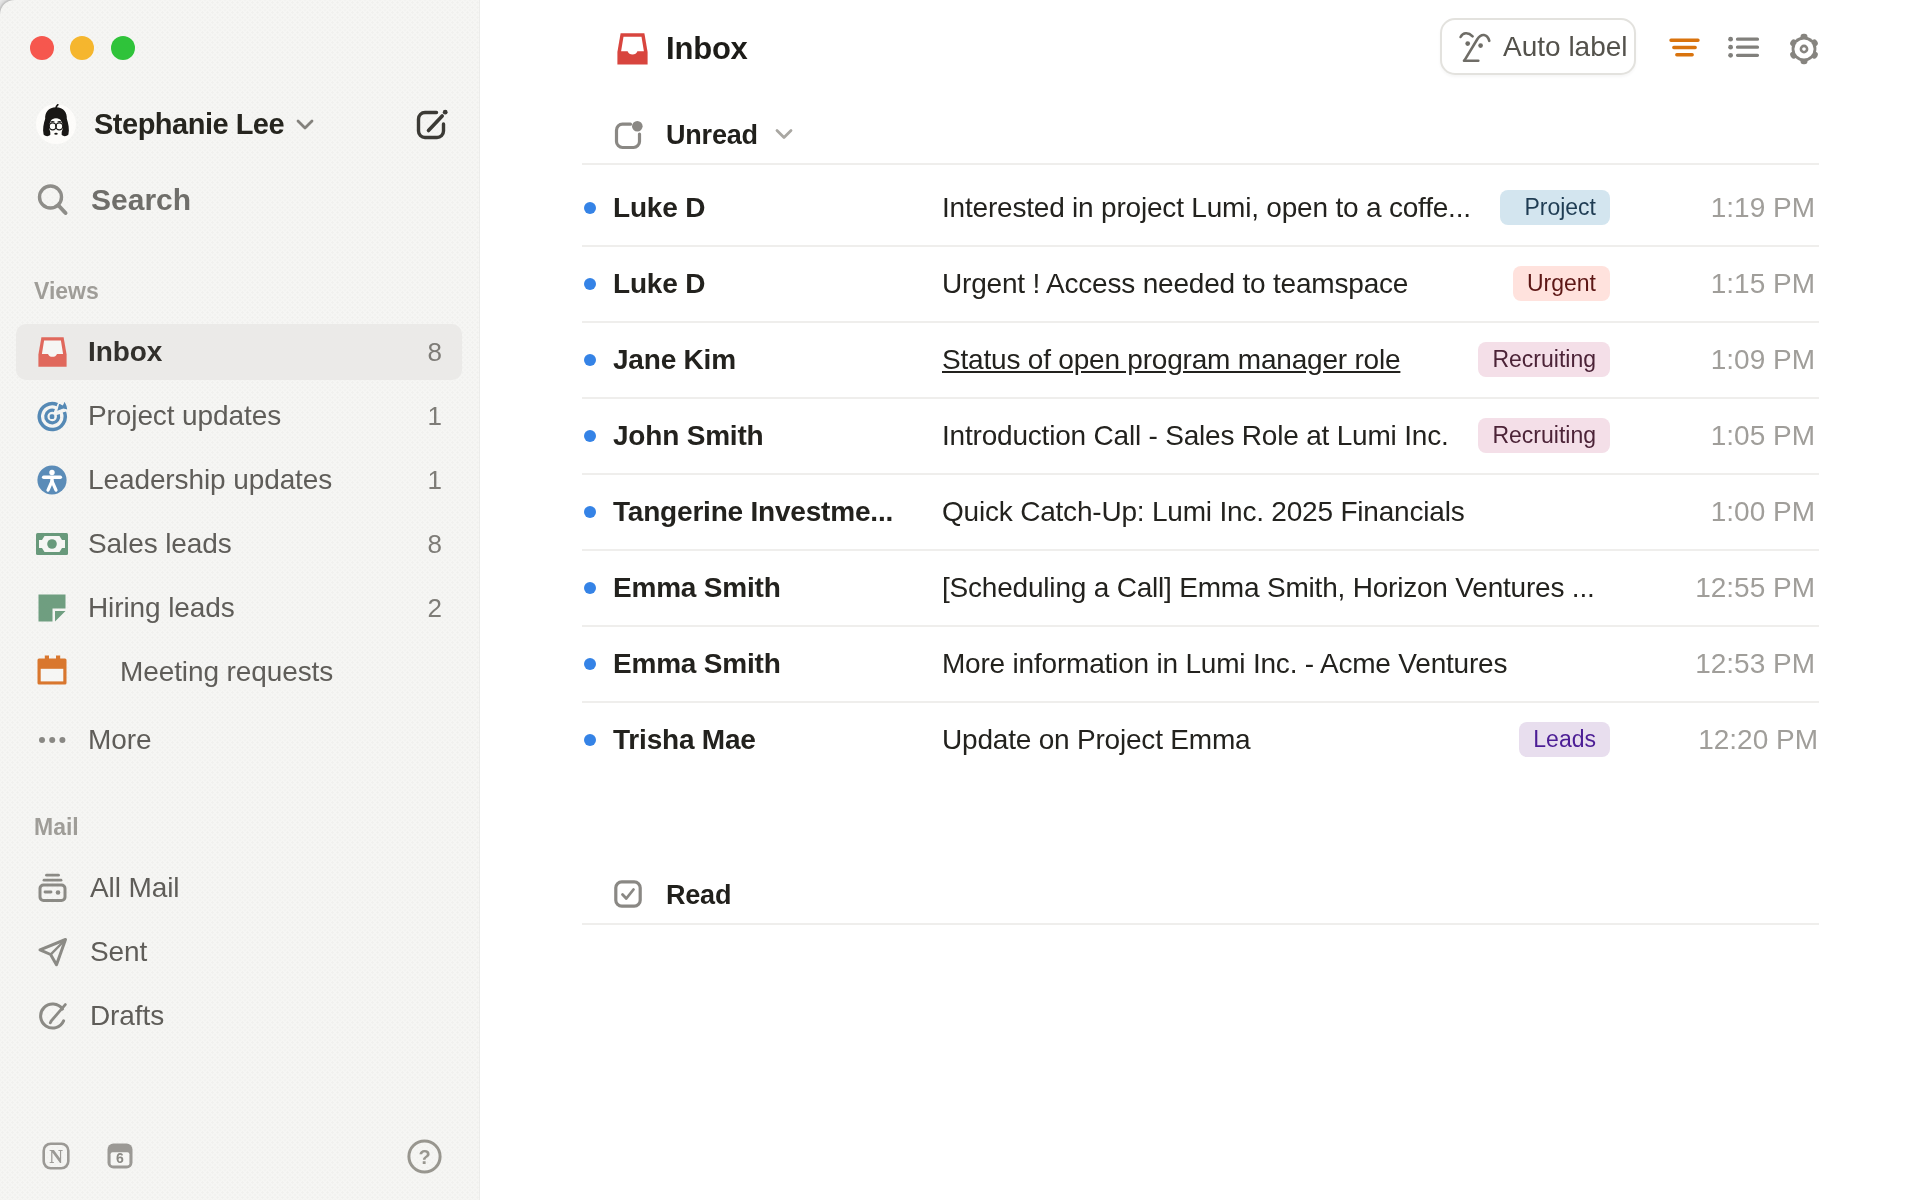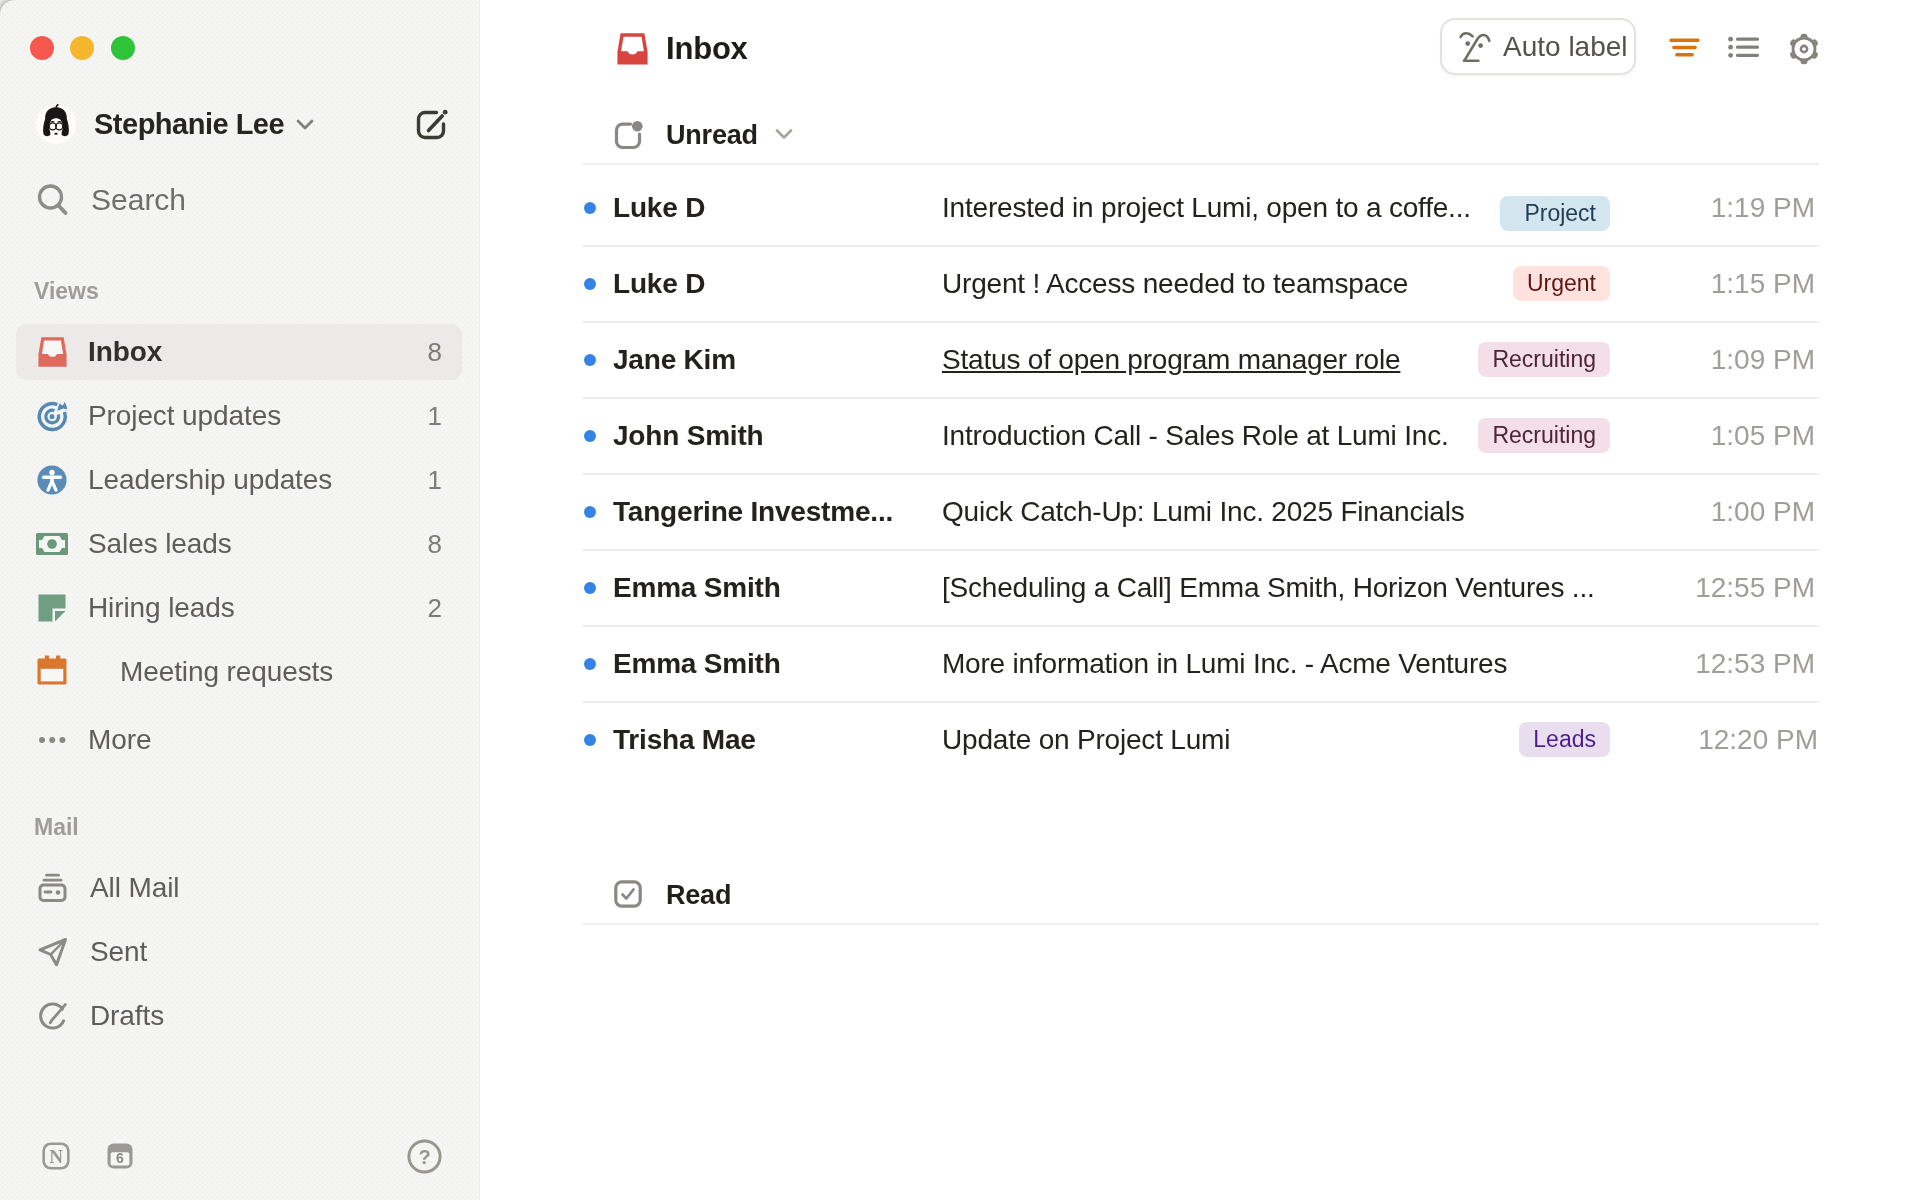--- a/index.html
+++ b/index.html
@@ -24,7 +24,7 @@
 
 
 .s-name { font-size:29px; font-weight:700; color:#26251f; letter-spacing:-0.5px;}
-.s-search { font-size:30px; font-weight:400; color:#6f6e6a; }
+.s-search { font-size:30px; font-weight:700; color:#6f6e6a; }
 .s-label { font-size:23px; font-weight:700; color:#9f9d98; }
 .s-item { font-size:28px; font-weight:500; color:#5f5d59; letter-spacing:-0.1px;}
 .s-item.sel { color:#32302c; font-weight:700; }

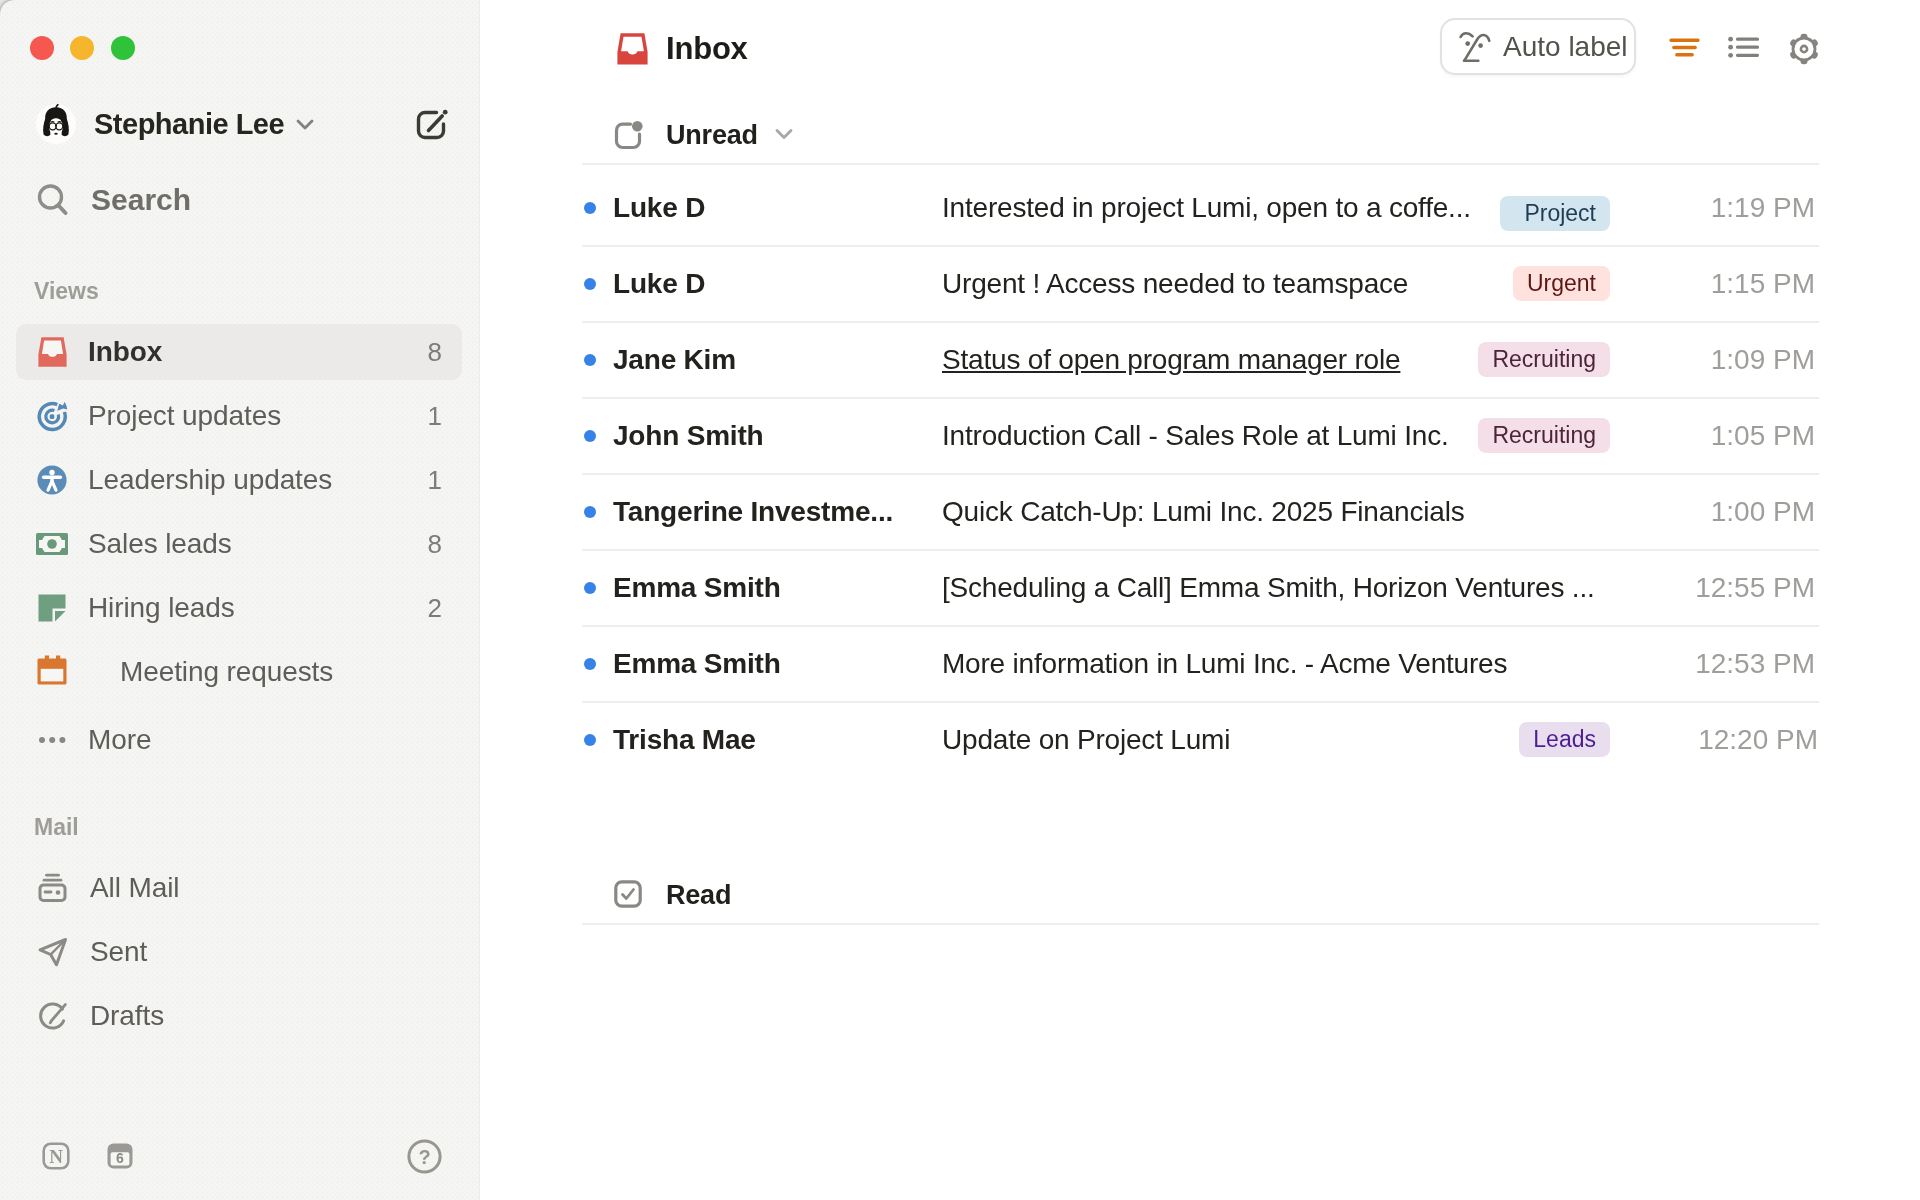--- a/index.html
+++ b/index.html
@@ -238,7 +238,7 @@
       <div class="dot" style="top:202px;"></div>
       <div class="abs vc sender" style="left:132px;top:188px;height:40px;">Luke D</div>
       <div class="abs vc subject" style="left:461px;top:188px;height:40px;">Interested in project Lumi, open to a coffe...</div>
-      <div class="tag" style="right:310px;top:196px;background:#d3e5ef;color:#1f3c53;padding-left:24px;">Project</div>
+      <div class="tag" style="right:310px;top:190px;background:#d3e5ef;color:#1f3c53;padding-left:24px;">Project</div>
       <div class="abs vc time" style="right:105px;top:188px;height:40px;">1:19 PM</div>
       <div class="sep" style="top:245px;height:1.5px;"></div>
       <div class="dot" style="top:278px;"></div>

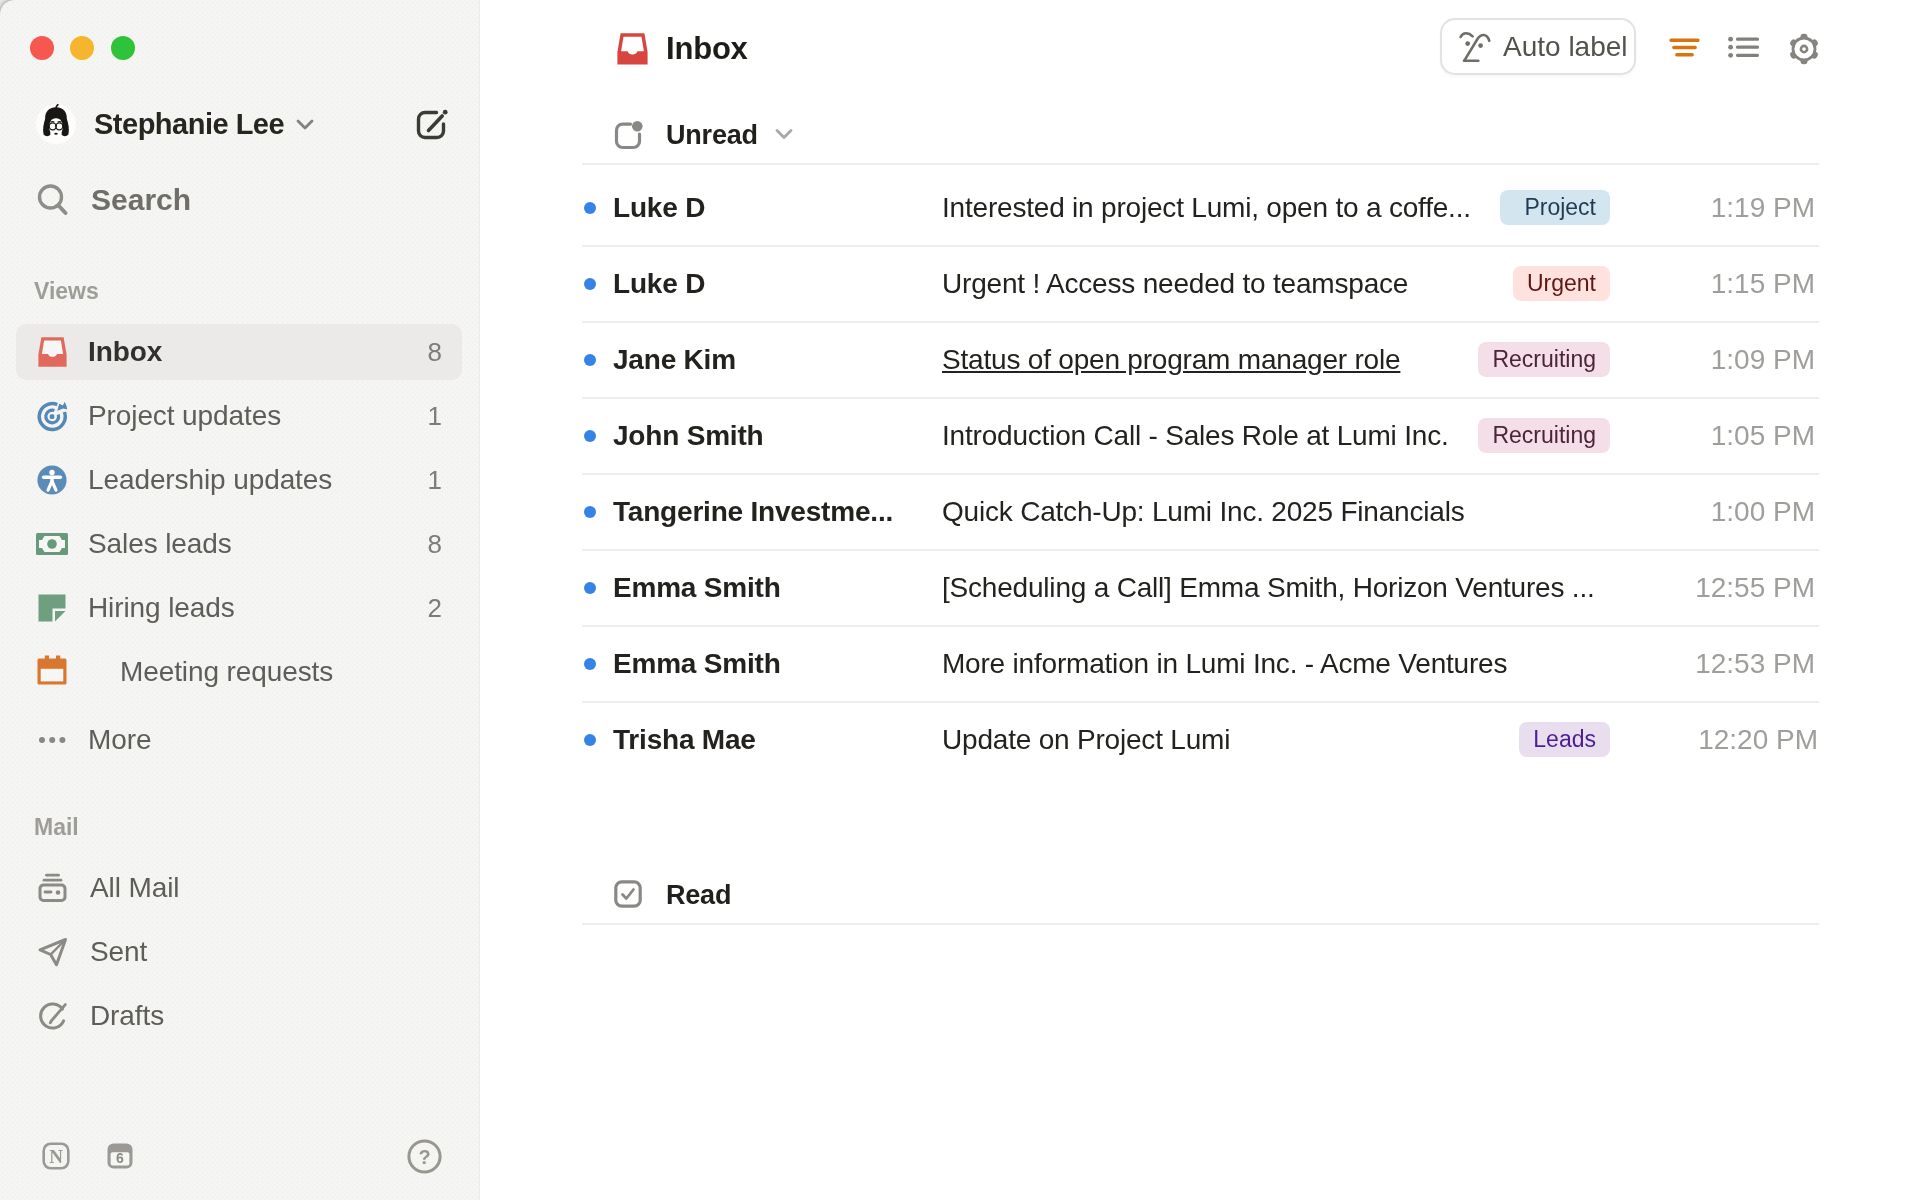--- a/index.html
+++ b/index.html
@@ -276,7 +276,7 @@
       <div class="sep" style="top:701px;height:1.5px;"></div>
       <div class="dot" style="top:734px;"></div>
       <div class="abs vc sender" style="left:132px;top:720px;height:40px;">Trisha Mae</div>
-      <div class="abs vc subject" style="left:461px;top:720px;height:40px;">Update on Project Lumi</div>
+      <div class="abs vc subject" style="left:461px;top:720px;height:40px;">Update on Project Emma</div>
       <div class="tag" style="right:310px;top:722px;background:#e8deee;color:#4c1d95;">Leads</div>
       <div class="abs vc time" style="right:102px;top:720px;height:40px;">12:20 PM</div>
     </div>

